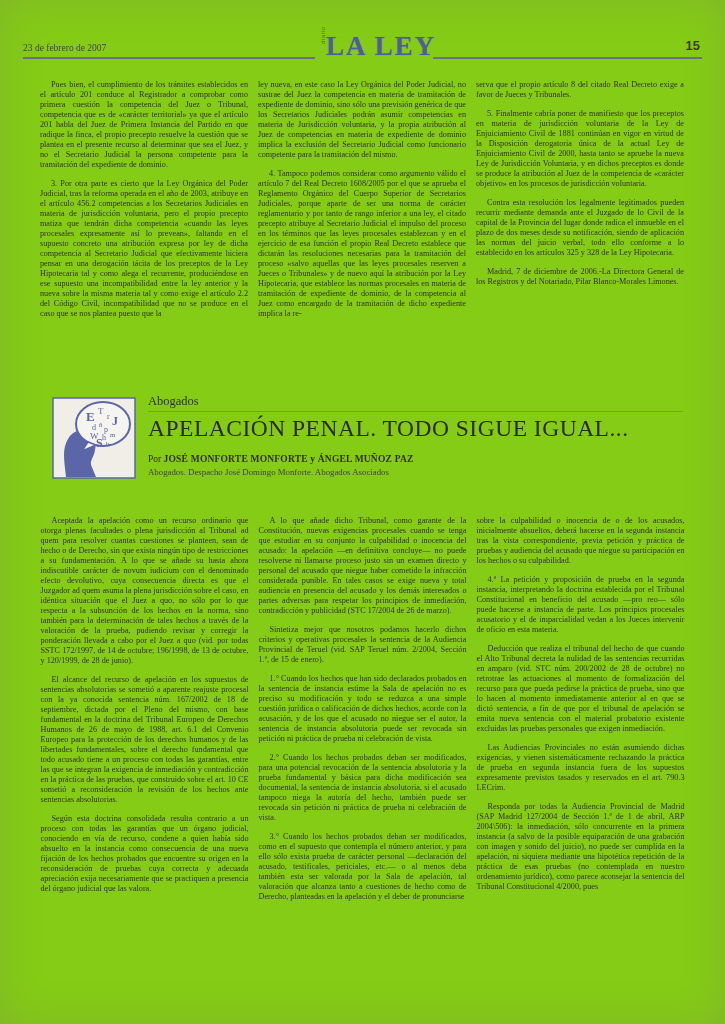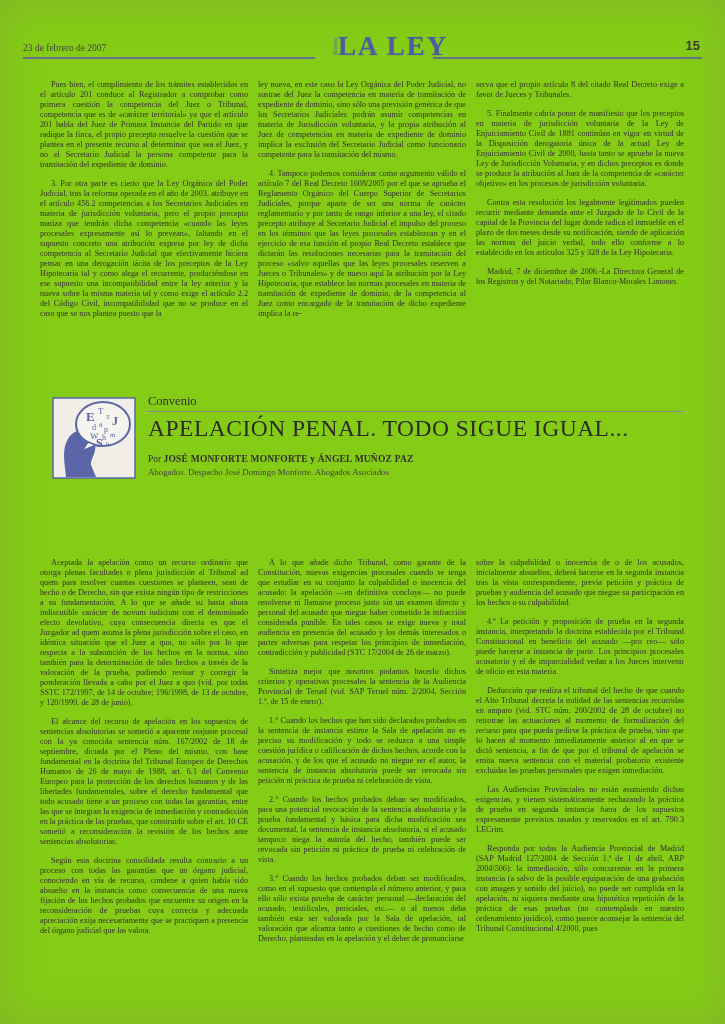--- a/index.html
+++ b/index.html
@@ -10,7 +10,7 @@
   .hdr-date{position:absolute;left:23px;top:43px;font-size:9.5px;color:#474440;}
   .hdr-rule-left{position:absolute;left:23px;top:57px;width:292px;height:2px;background:#6b6f8a;}
   .hdr-rule-right{position:absolute;left:433px;top:57px;width:269px;height:2px;background:#6b6f8a;}
-  .logo-wrap{position:absolute;left:330px;top:33px;display:flex;align-items:center;}
+  .logo-wrap{position:absolute;left:318px;top:33px;display:flex;align-items:flex-start;}
   .logo-vert{font-size:6px;color:#4e5da2;transform:rotate(-90deg) translateX(3px);transform-origin:bottom right;
              width:8px;letter-spacing:.5px;font-family:"Liberation Sans",sans-serif;}
   .logo-main{font-size:27px;font-weight:bold;color:#4e5da2;letter-spacing:2px;line-height:1;

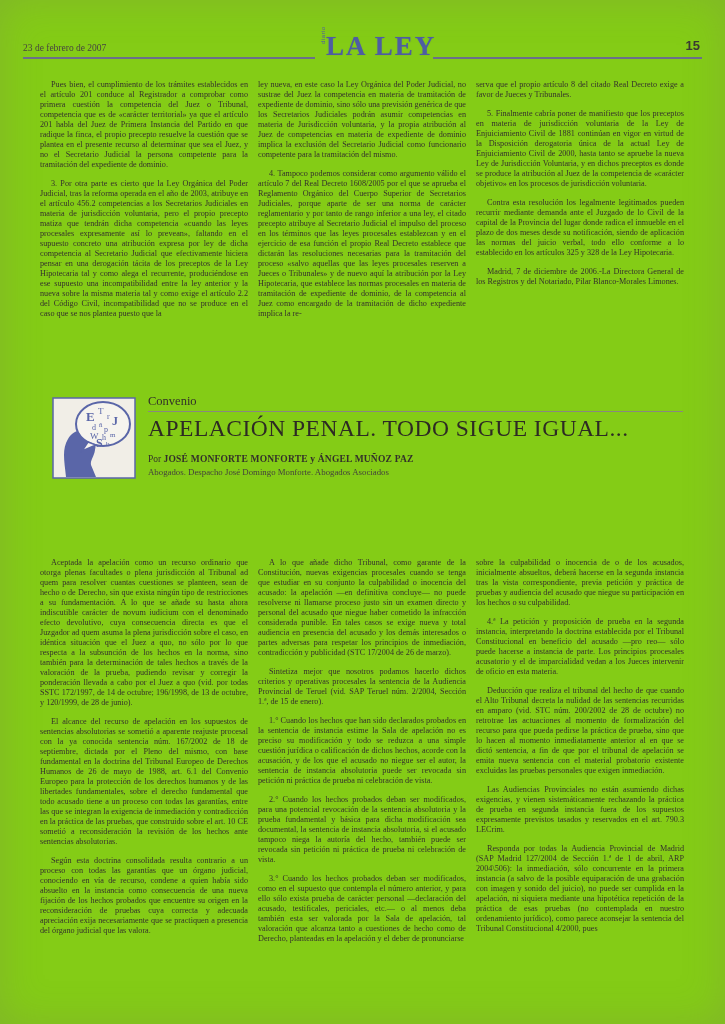--- a/index.html
+++ b/index.html
@@ -87,7 +87,7 @@
         <text x="54" y="49" font-size="7">b</text>
       </g>
     </svg>
-    <div class="trib-label">Convenio</div>
+    <div class="trib-label">Abogados</div>
     <div class="trib-rule"></div>
     <div class="trib-headline">APELACIÓN PENAL. TODO SIGUE IGUAL...</div>
     <div class="trib-byline">

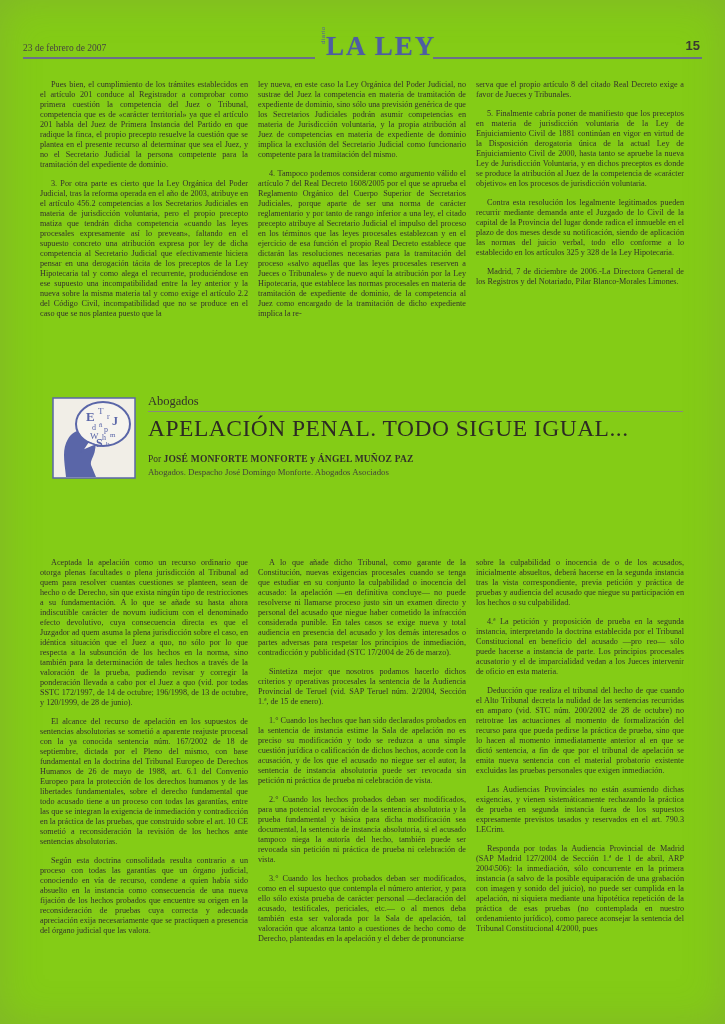--- a/index.html
+++ b/index.html
@@ -23,7 +23,7 @@
   .col p{margin:0 0 9px 0;text-indent:11px;}
   .col p.cont{text-indent:0;}
   .top-cols{top:80px;}
-  .art-cols{top:558px;}
+  .art-cols{top:516px;justify-content:center;}
   
   .tribuna{position:absolute;left:40px;top:394px;width:645px;height:110px;}
   .trib-icon{position:absolute;left:12px;top:3px;width:84px;height:82px;}

